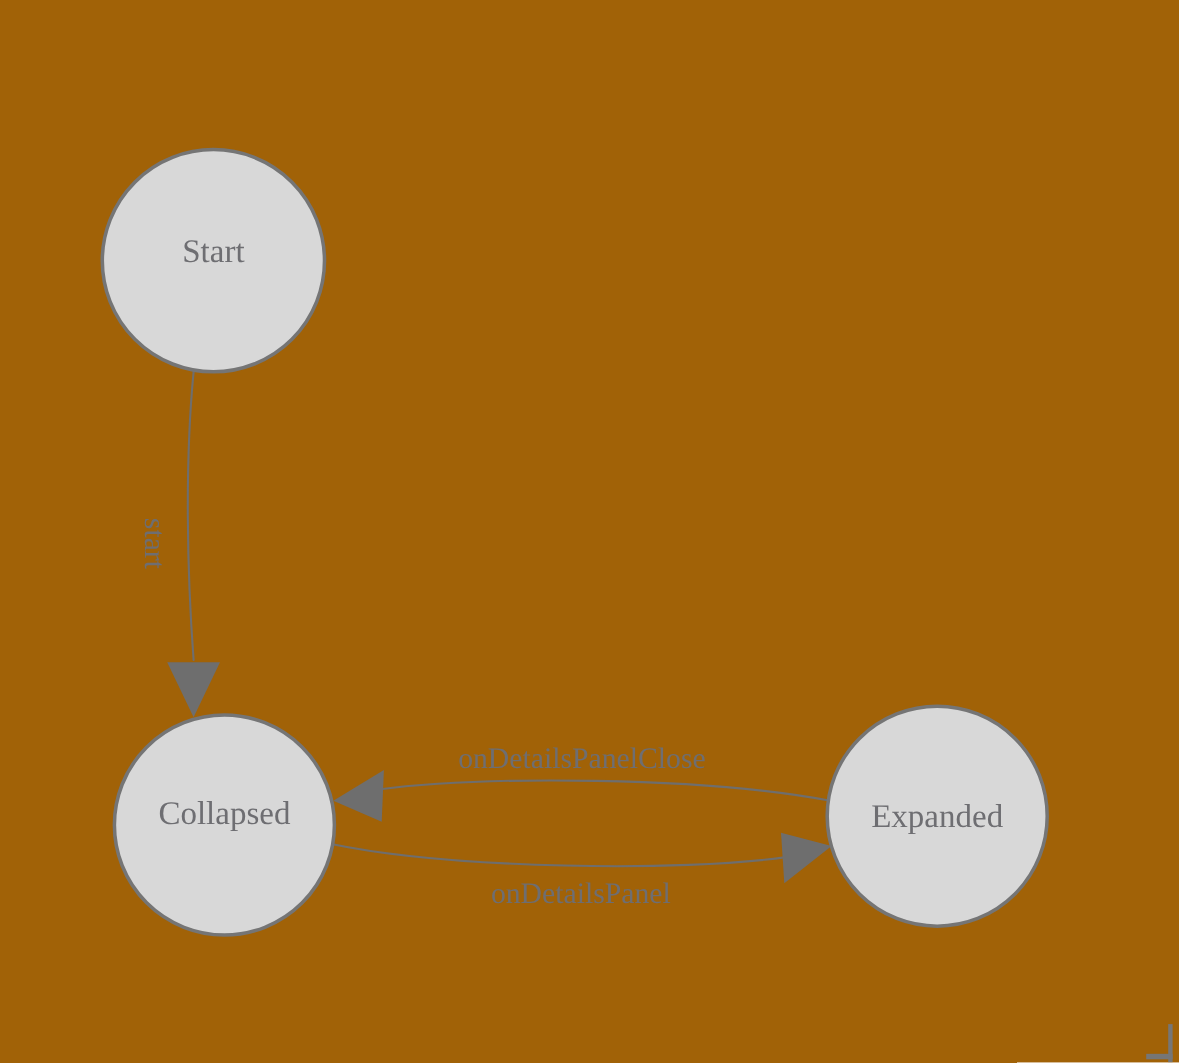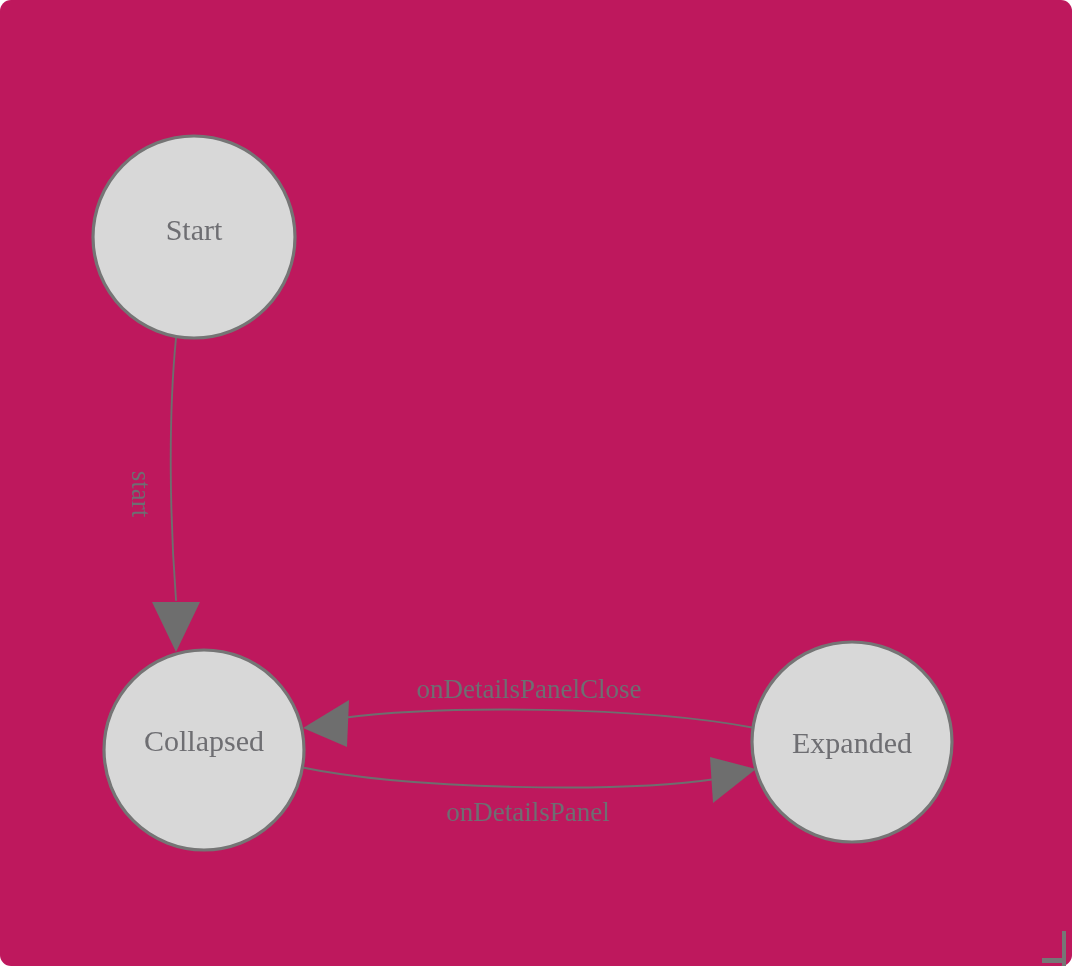--- a/index.html
+++ b/index.html
@@ -17,8 +17,7 @@
     position: relative;
     width: 1072px;
     height: 966px;
-    background: #be185d;
-    border-radius: 11px;
+    background: #a16207;
   }
   #diagram-svg {
     position: absolute;

